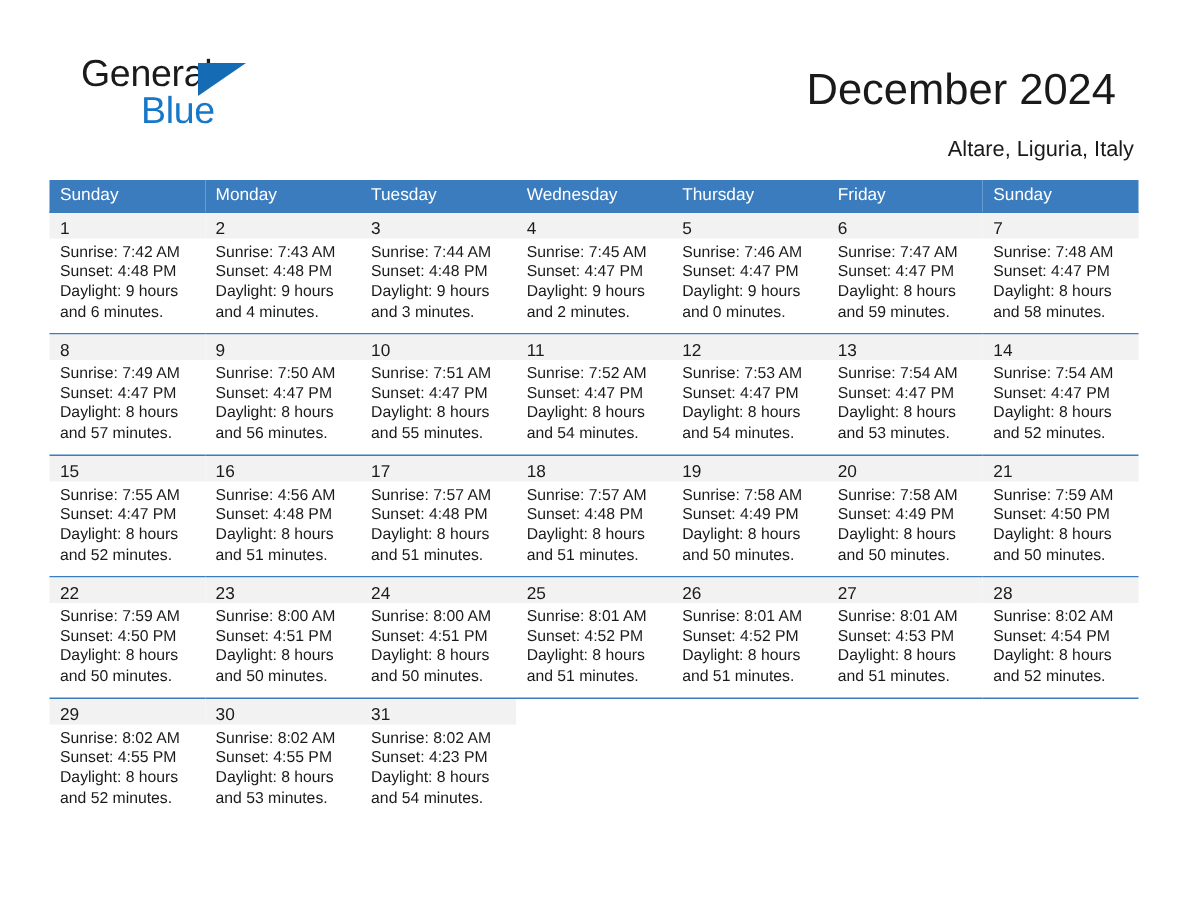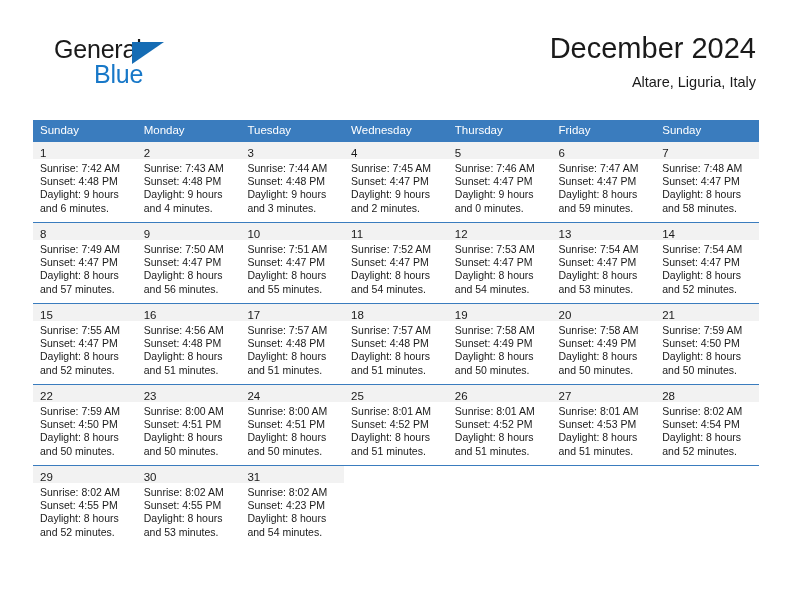--- a/index.html
+++ b/index.html
@@ -75,7 +75,7 @@
     line-height: 36px;
     color: #1a1a1a;
     font-weight: normal;
-    margin: 0;
+    margin: 12px;
     white-space: nowrap;
   }
   .cal-subtitle {

